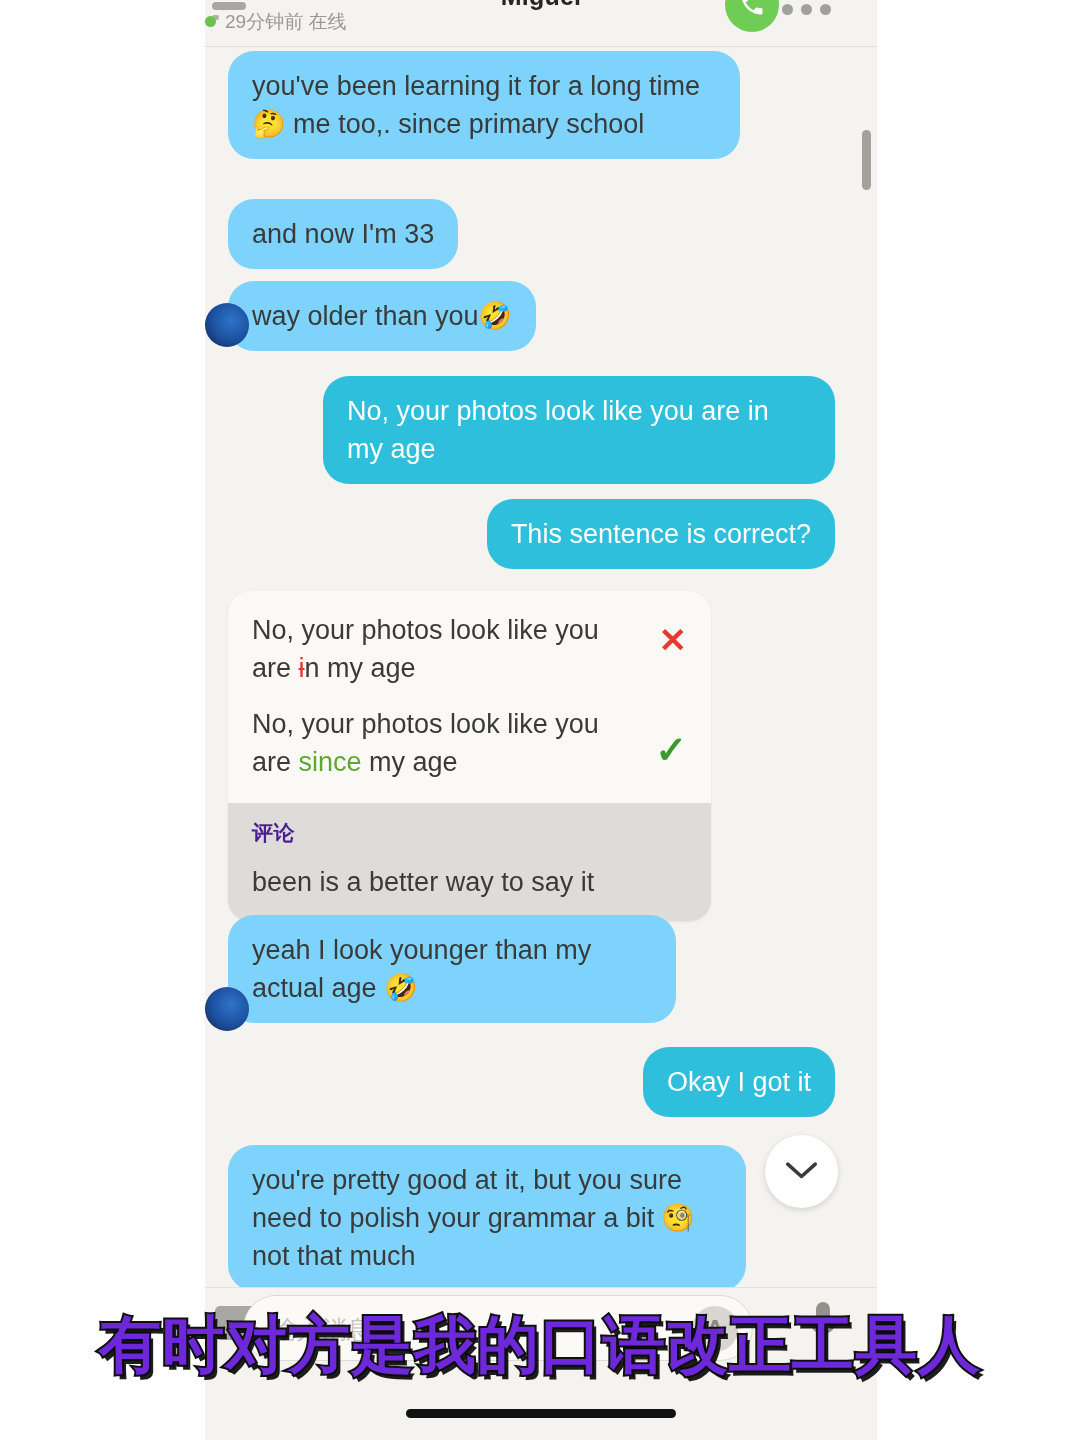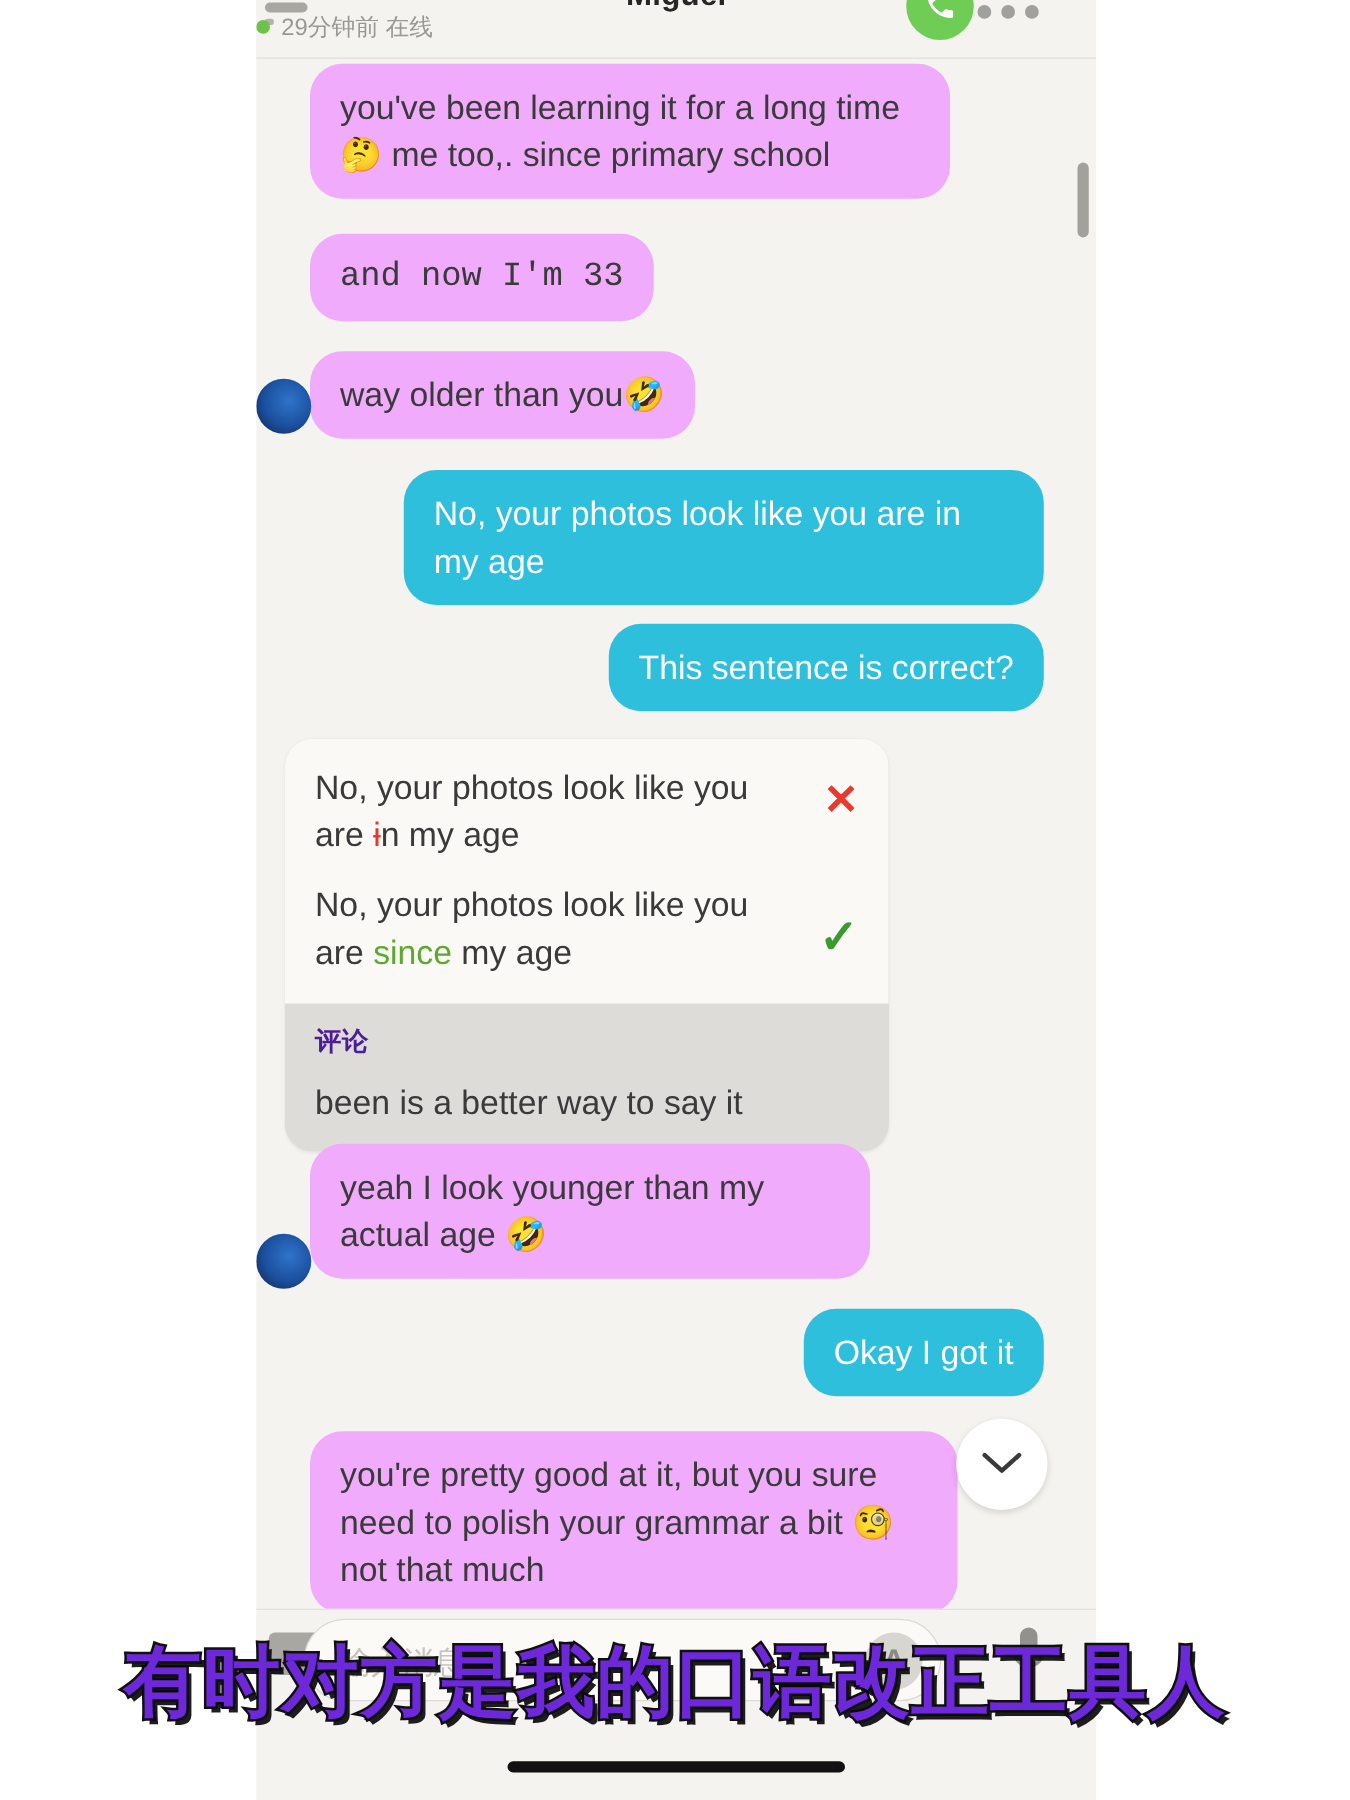--- a/index.html
+++ b/index.html
@@ -127,7 +127,7 @@
     background: #dddcd9;
     display: inline-block;
   }
-  .bubble.in  { background: #f0abfc; color: #3a3a3a; margin-left: 20px; }
+  .bubble.in  { background: #7dd3fc; color: #3a3a3a; }
   .bubble.out { background: #2ebfdc; color: #ffffff; }
 
   .avatar {

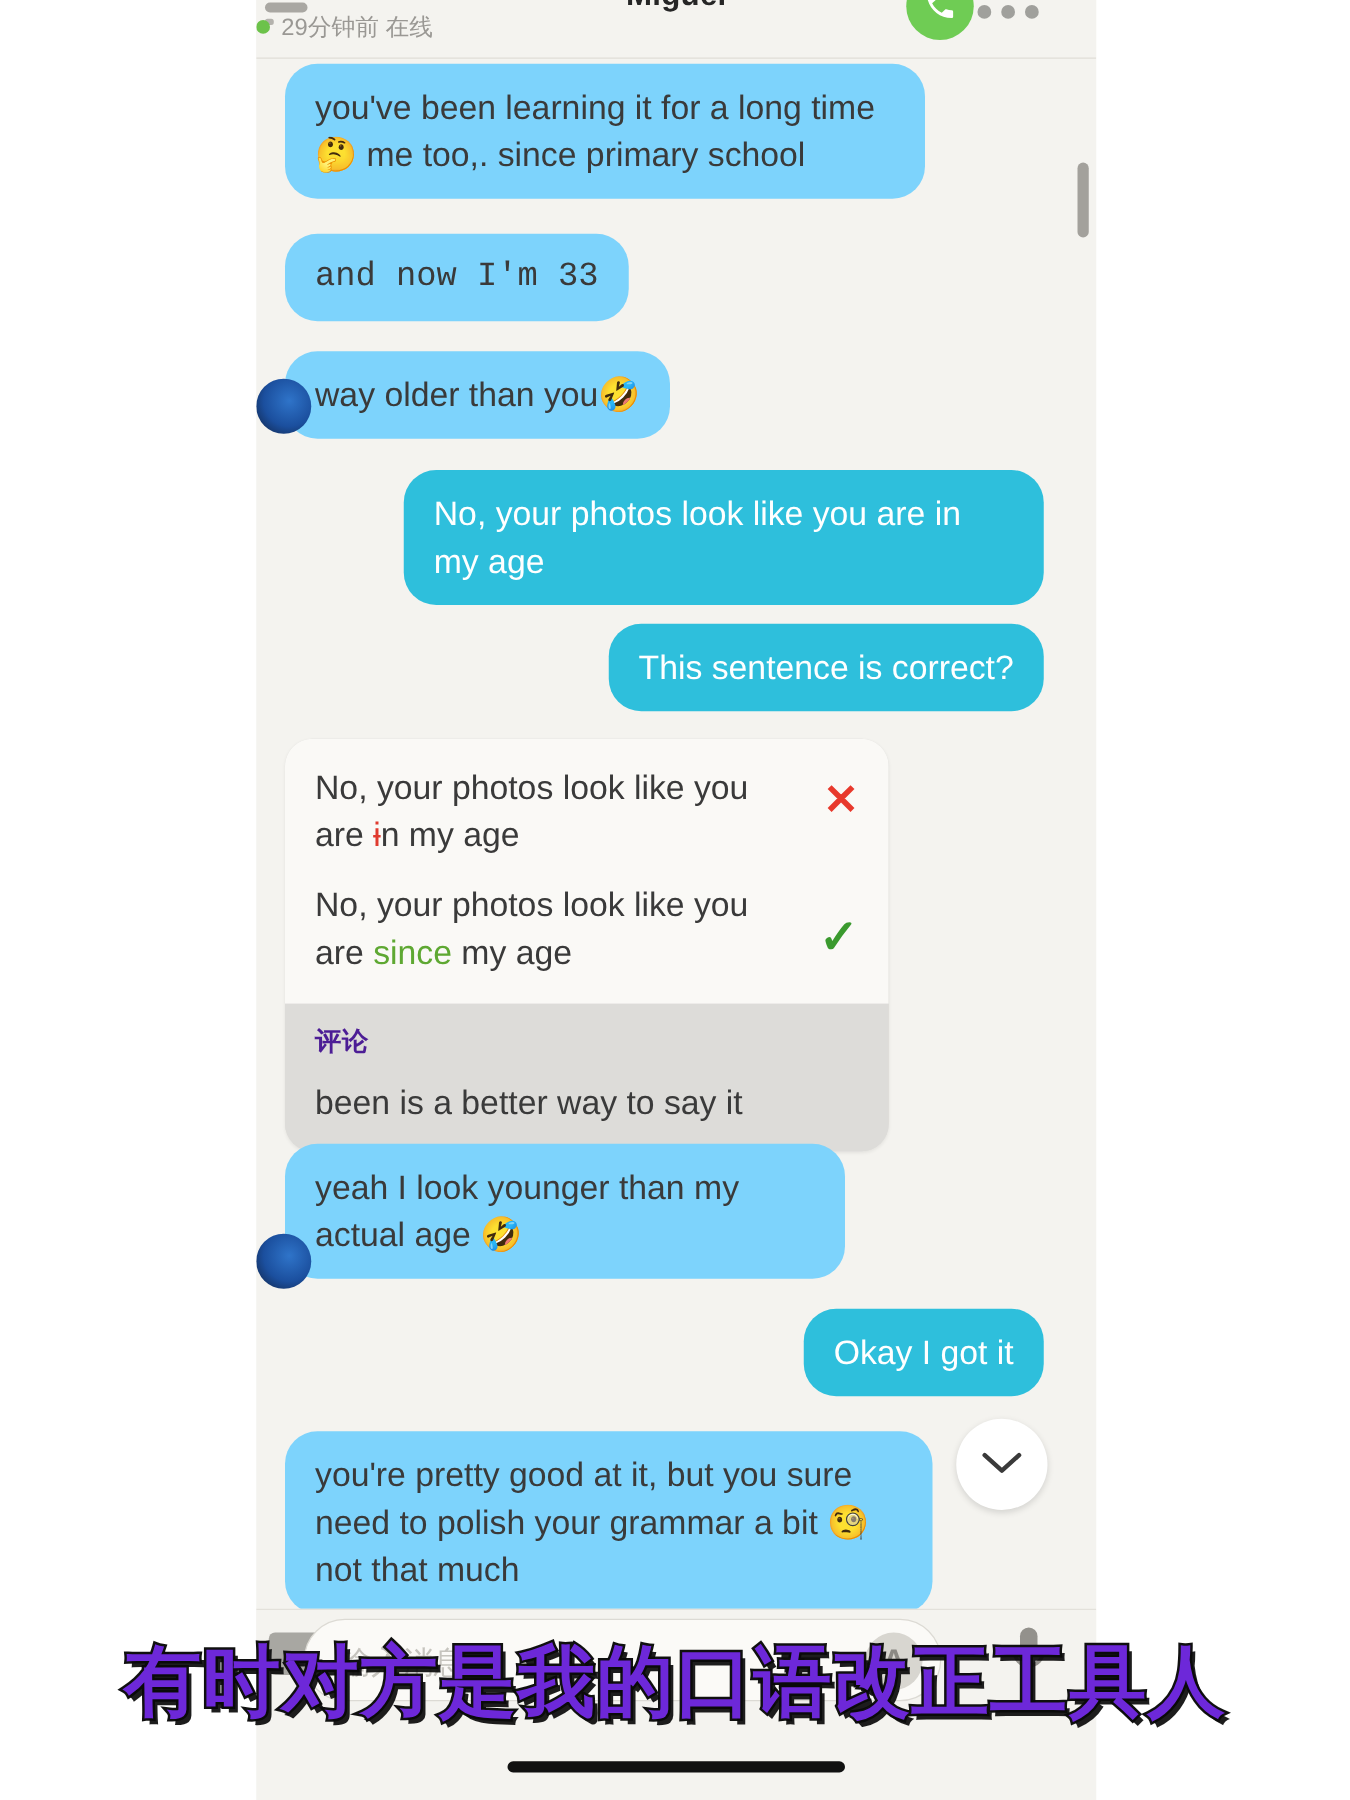--- a/index.html
+++ b/index.html
@@ -356,7 +356,7 @@
         <div class="bubble in" style="width:512px;">you've been learning it for a long time 🤔 me too,. since primary school</div>
       </div>
 
-      <div class="row" style="left:23px; top:140px;font-family:Liberation Mono, monospace;">
+      <div class="row" style="left:23px; top:152px;">
         <div class="bubble in">and now I'm 33</div>
       </div>
 

